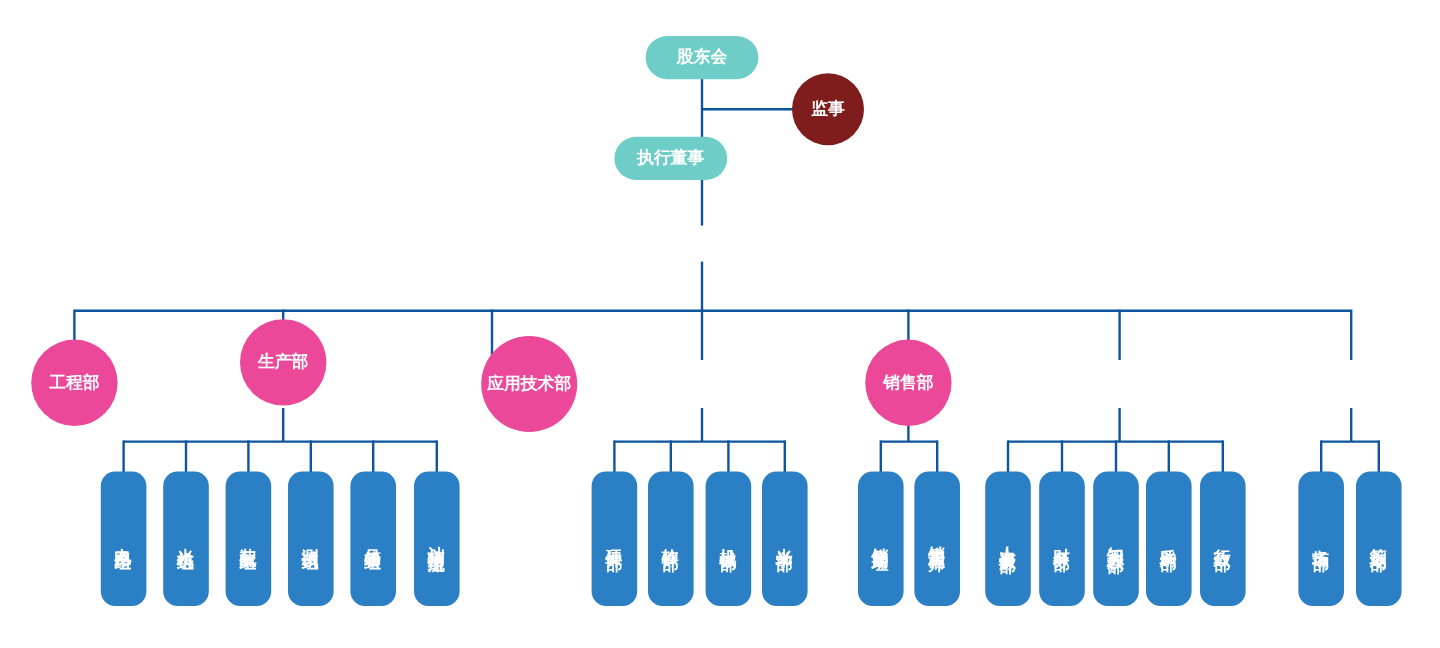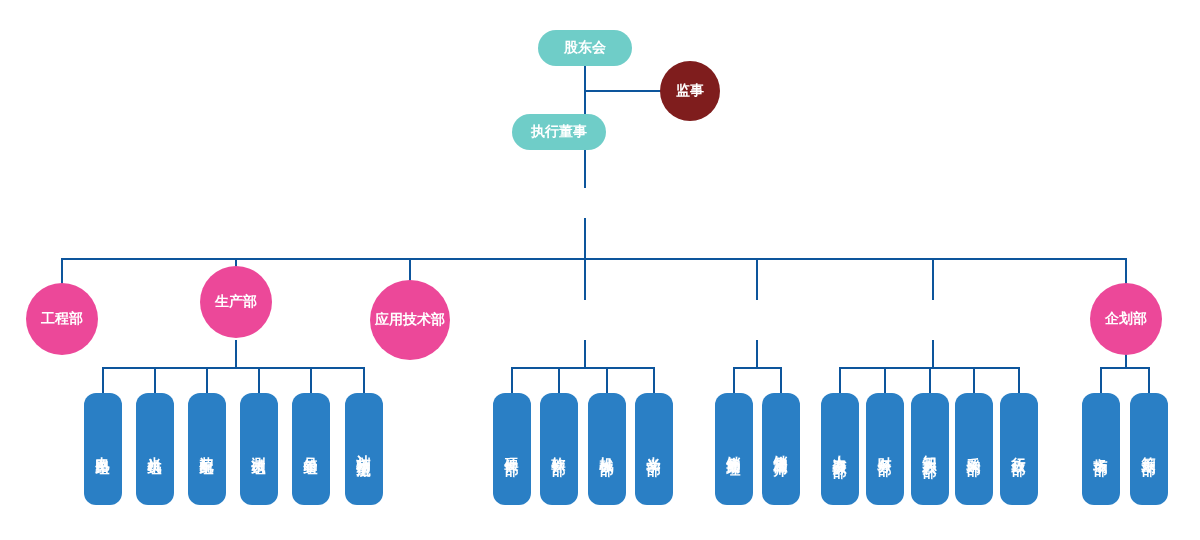--- a/index.html
+++ b/index.html
@@ -56,6 +56,7 @@
   .circle-orange.wide {
     width: 80px;
     height: 80px;
+    margin-left: 31px;
   }
   .vbox {
     width: 38px;

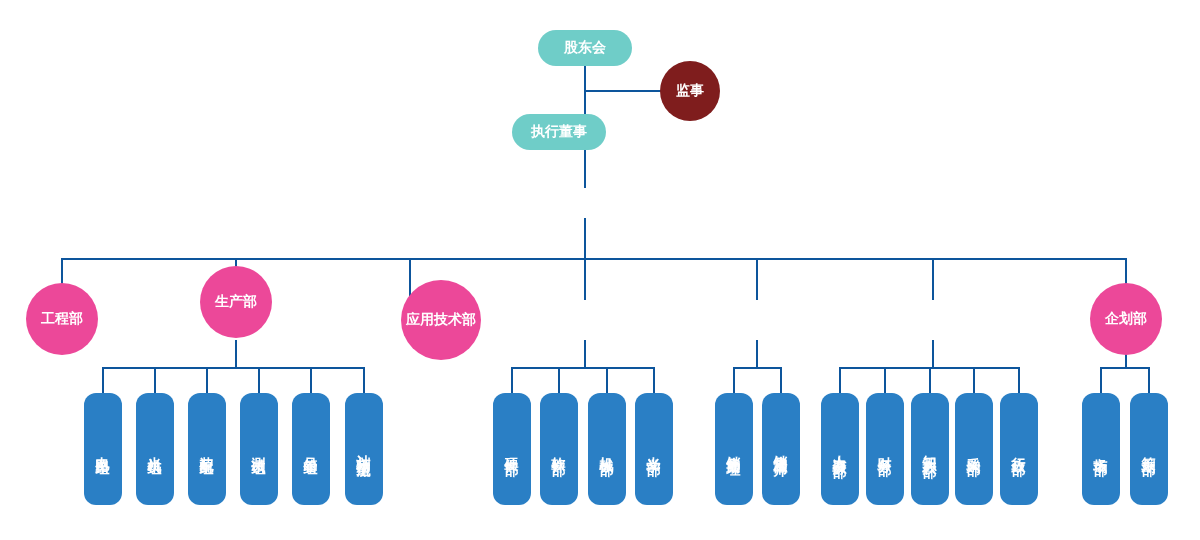--- a/index.html
+++ b/index.html
@@ -141,6 +141,7 @@
   <div class="node circle-orange wide" style="left:370px;top:280px">应用技术部</div>
 
 
+  <div class="node circle-orange" style="left:721px;top:283px">销售部</div>
 
 
   <div class="node circle-orange" style="left:1090px;top:283px">企划部</div>

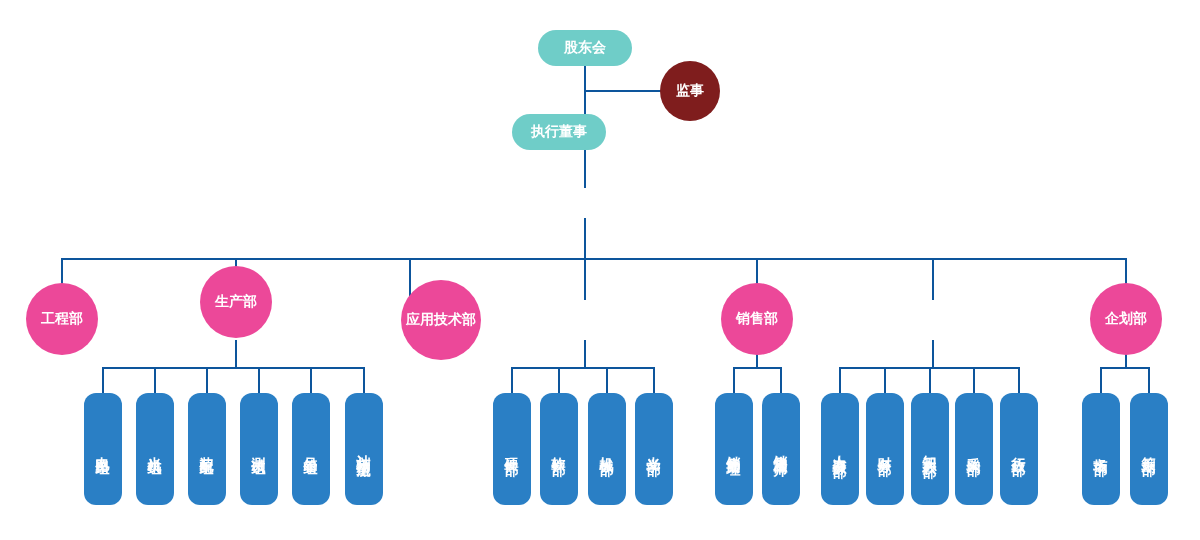--- a/index.html
+++ b/index.html
@@ -144,7 +144,6 @@
   <div class="node circle-orange" style="left:721px;top:283px">销售部</div>
 
 
-  <div class="node circle-orange" style="left:1090px;top:283px">企划部</div>
 
   <div class="node vbox" style="left:84px;top:393px">电路组</div>
   <div class="node vbox" style="left:136px;top:393px">光机组</div>

